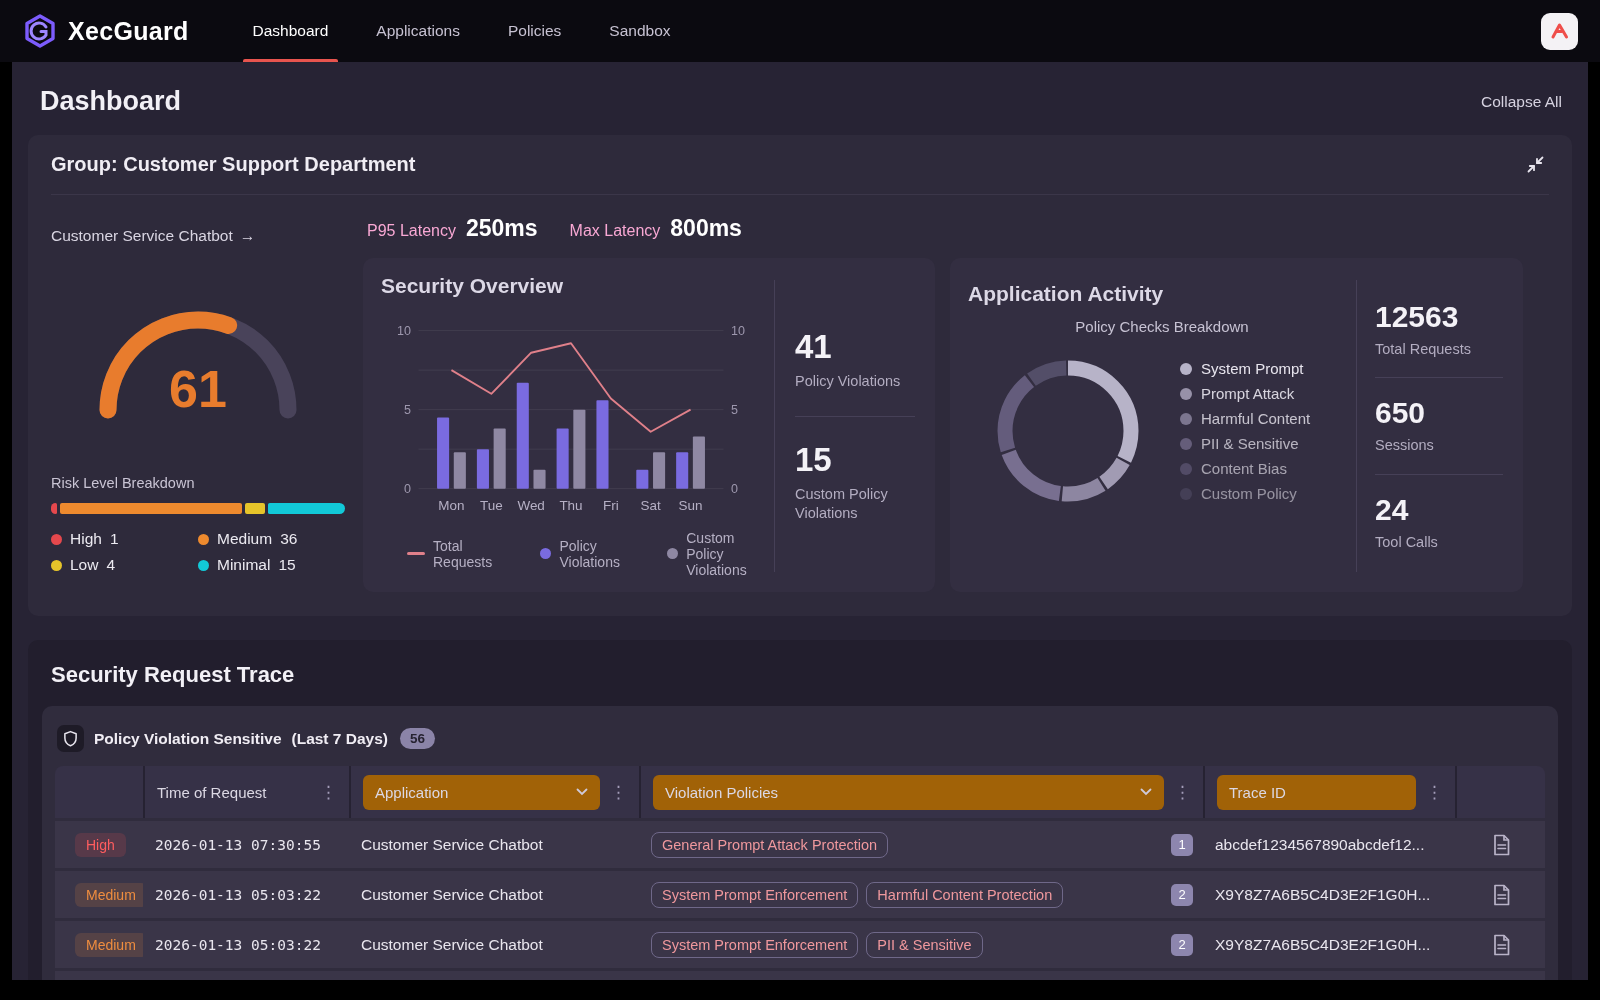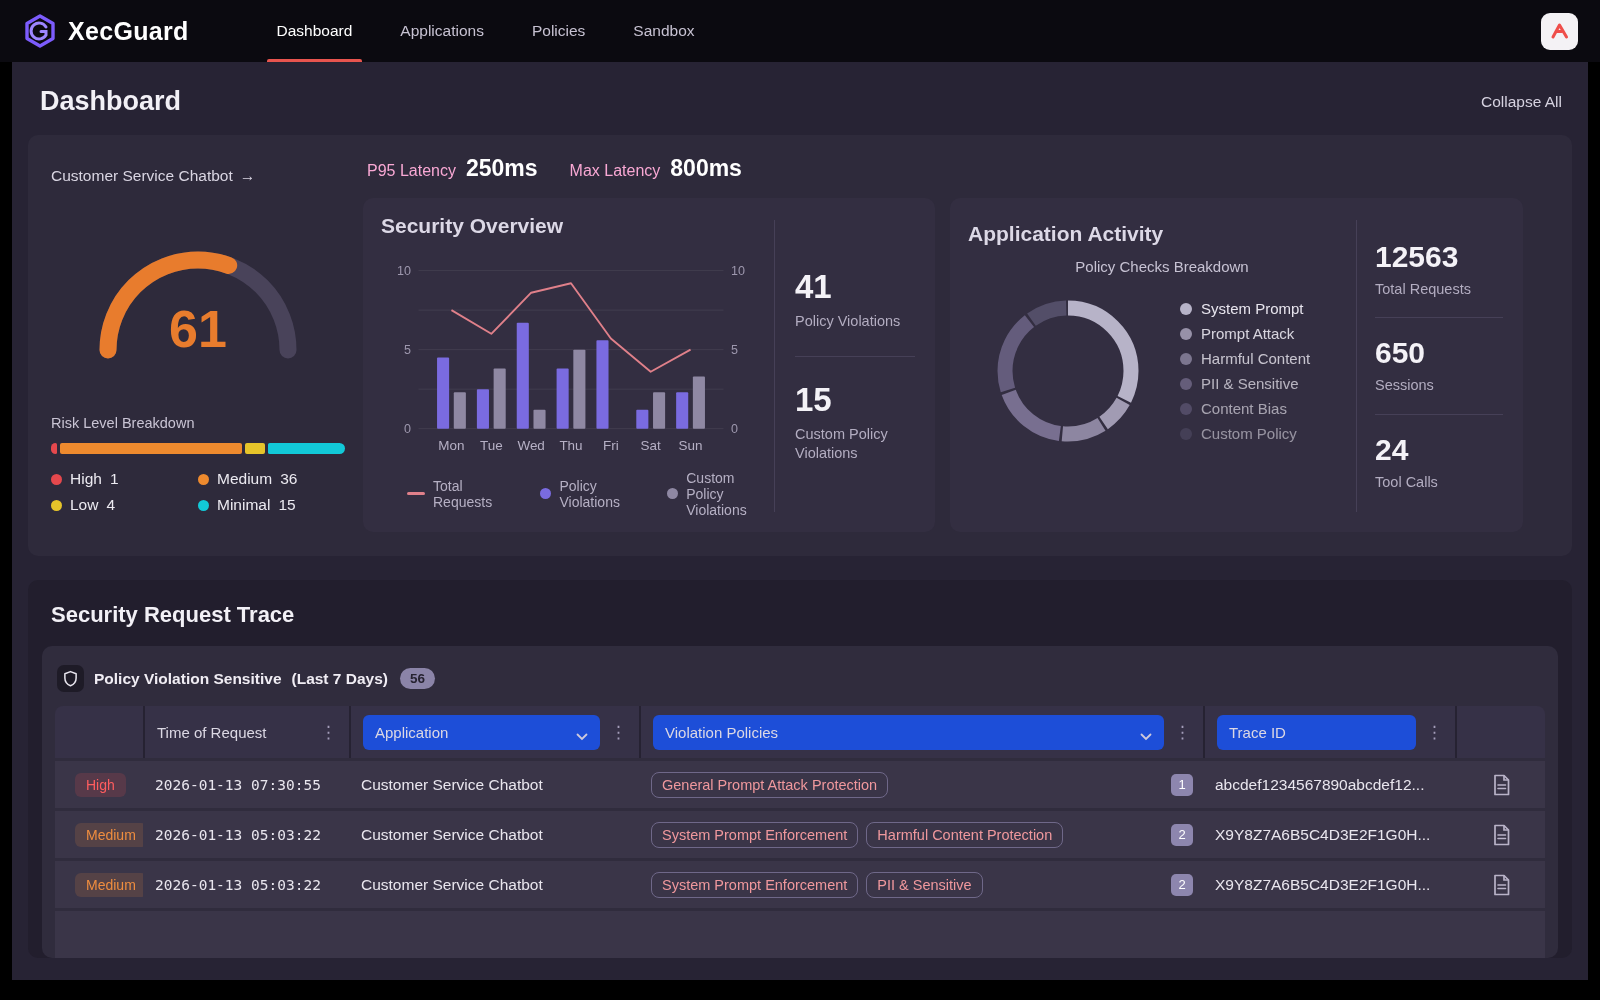--- a/index.html
+++ b/index.html
@@ -7,7 +7,7 @@
 
   
   .nav { height:62px; background:#0b0a10; display:flex; align-items:center; padding:0 22px; }
-  .brand { display:flex; align-items:center; gap:10px; margin-right:64px; cursor:pointer; }
+  .brand { display:flex; align-items:center; gap:10px; margin-right:40px; cursor:pointer; }
   .brand-name { color:#fff; font-size:25px; font-weight:800; letter-spacing:.3px; }
   .nav-items { display:flex; height:62px; }
   .nav-item { color:#c7c2d2; font-size:15.5px; padding:0 24px; display:flex; align-items:center; position:relative; cursor:pointer; }

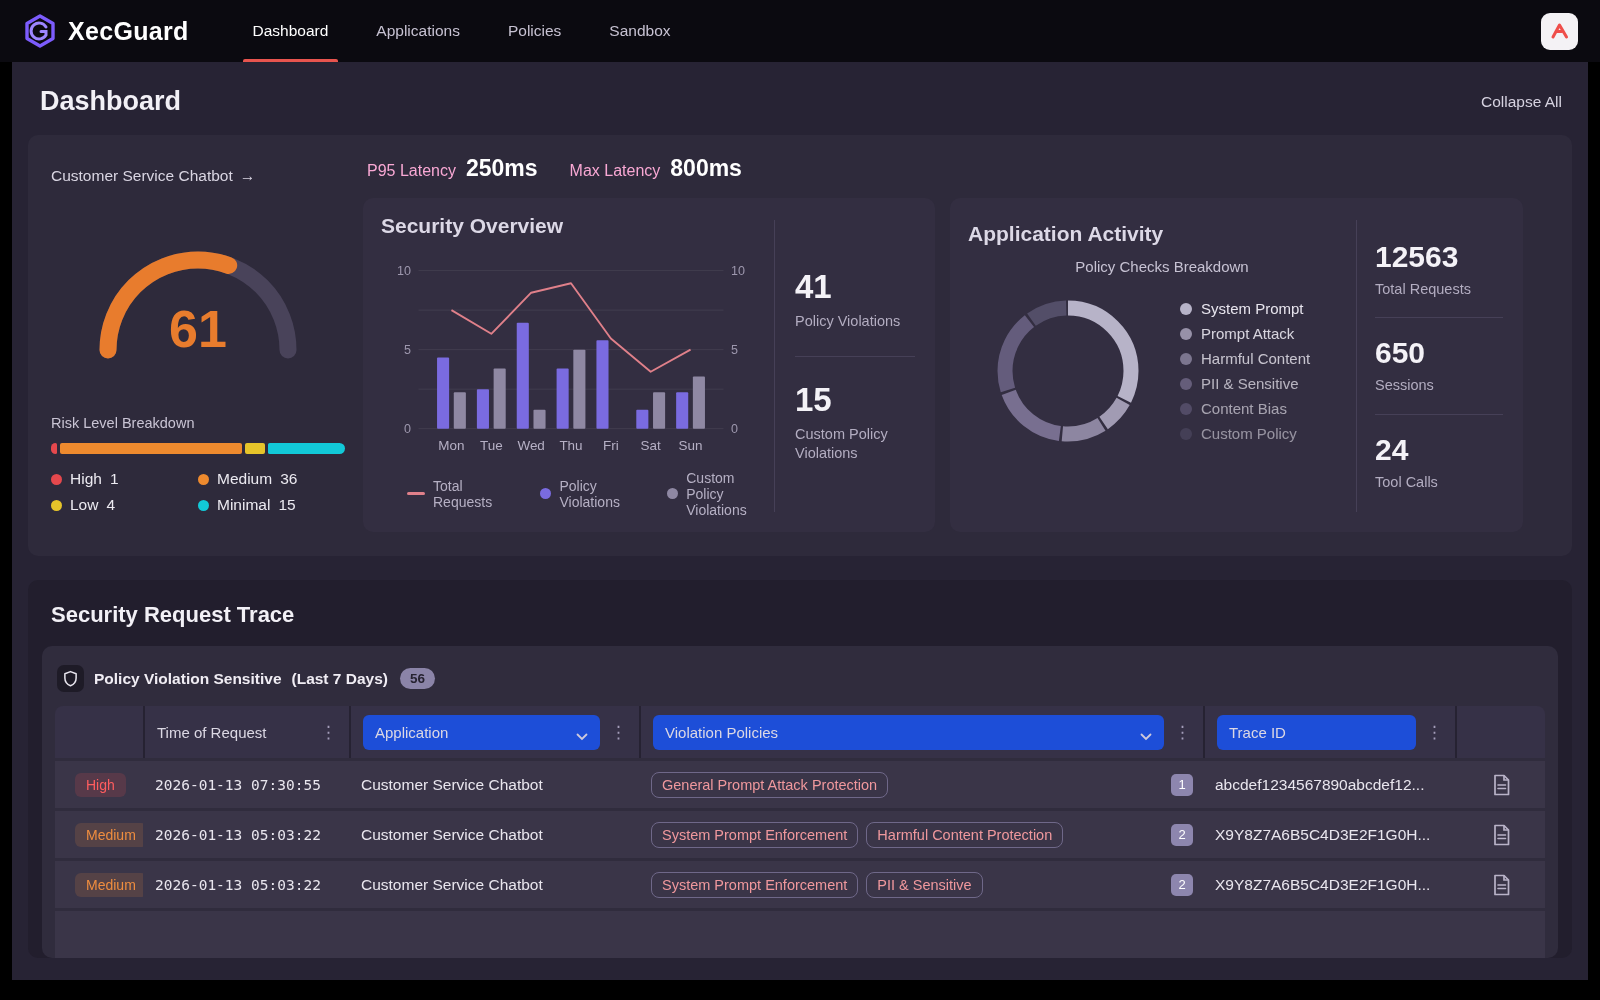--- a/index.html
+++ b/index.html
@@ -138,6 +138,17 @@
   </div>
 
   <div class="panel">
+    <div class="panel-head">
+      <div class="panel-title">Group: Customer Support Department</div>
+      <div class="panel-collapse">
+        <svg width="19" height="19" viewBox="0 0 19 19" fill="none" stroke="#e8e5ee" stroke-width="1.8" stroke-linecap="round" stroke-linejoin="round">
+          <path d="M16.5 2.5 L11 8"></path>
+            <path d="M11 3.8 L11 8 L15.2 8"></path>
+          <path d="M2.5 16.5 L8 11"></path>
+            <path d="M8 15.2 L8 11 L3.8 11"></path>
+        </svg>
+      </div>
+    </div>
 
     <div class="panel-body">
 

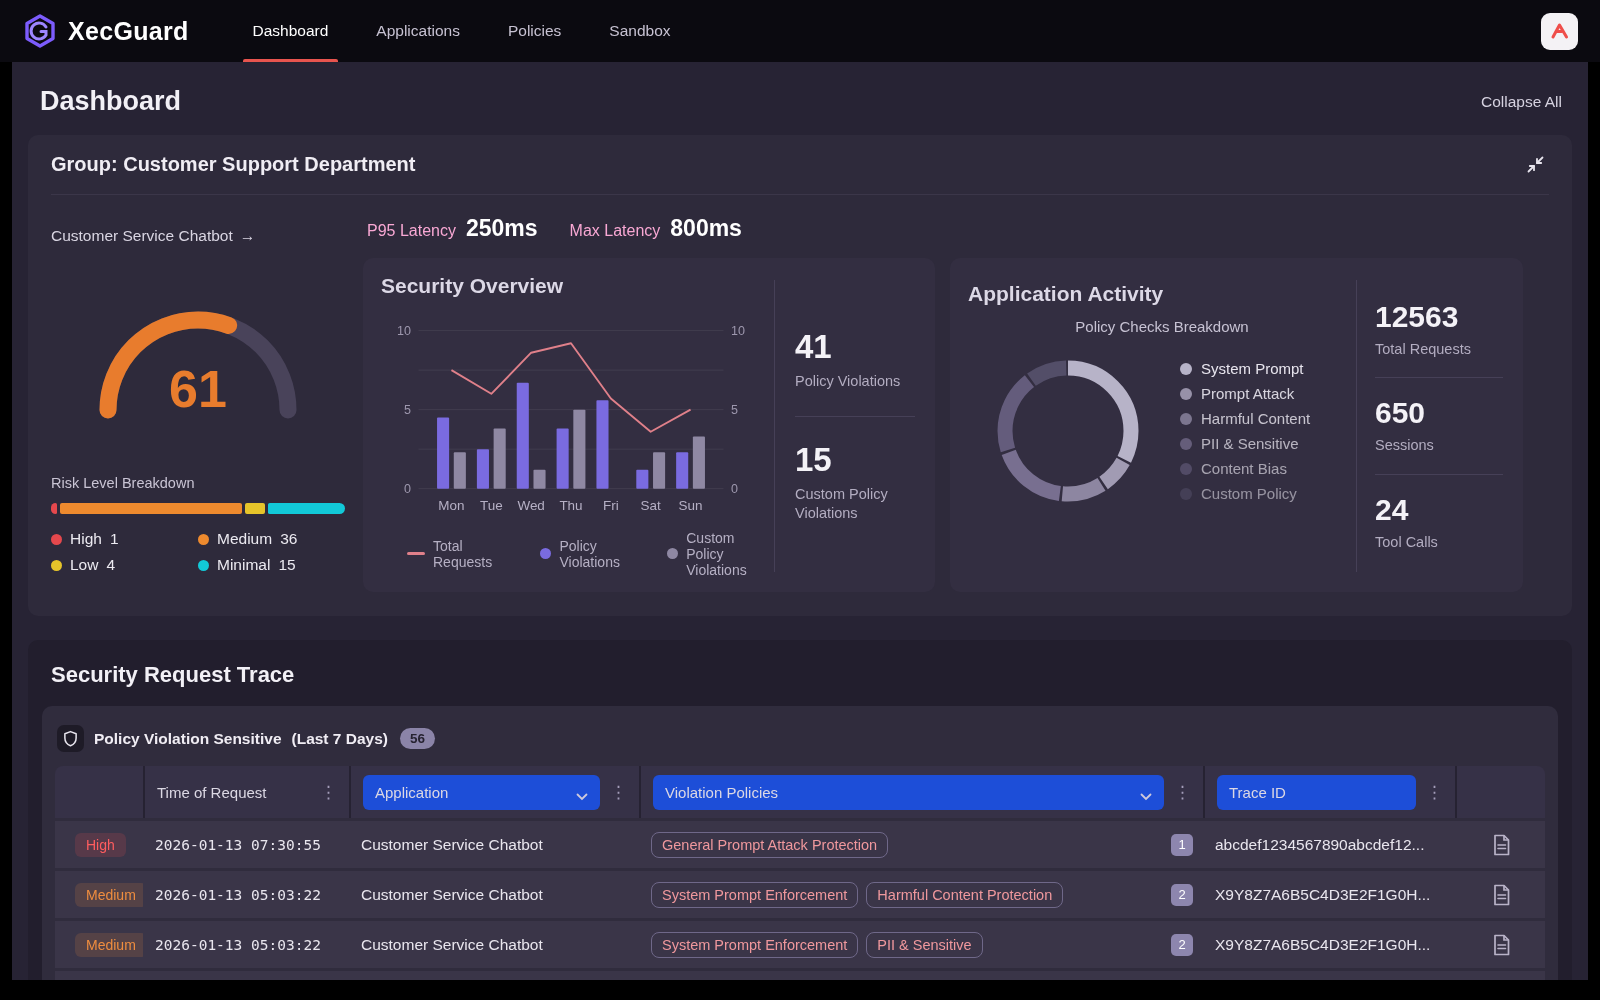--- a/index.html
+++ b/index.html
@@ -85,7 +85,7 @@
   .thead { background:#363147; border-radius:8px 8px 0 0; height:52px; color:#dcd8e4; font-size:15px; }
   .th { height:100%; display:flex; align-items:center; gap:6px; padding:0 8px 0 12px; border-left:2px solid #262232; }
   .th:first-child { border-left:none; }
-  .hbox { background:#1d4ed8; border-radius:6px; flex:1; display:flex; align-items:flex-end; justify-content:space-between; padding:9px 12px; cursor:pointer; }
+  .hbox { background:#a16207; border-radius:6px; flex:1; display:flex; align-items:center; justify-content:space-between; padding:9px 12px; cursor:pointer; }
   .kebab { color:#a39dba; font-size:17px; padding:0 4px; cursor:pointer; flex:none; }
   .trow { background:#3a3548; height:47px; margin-top:3px; cursor:pointer; }
   .tcell { padding:0 10px 0 12px; color:#e9e6ee; font-size:15.5px; display:flex; align-items:center; overflow:hidden; white-space:nowrap; }

